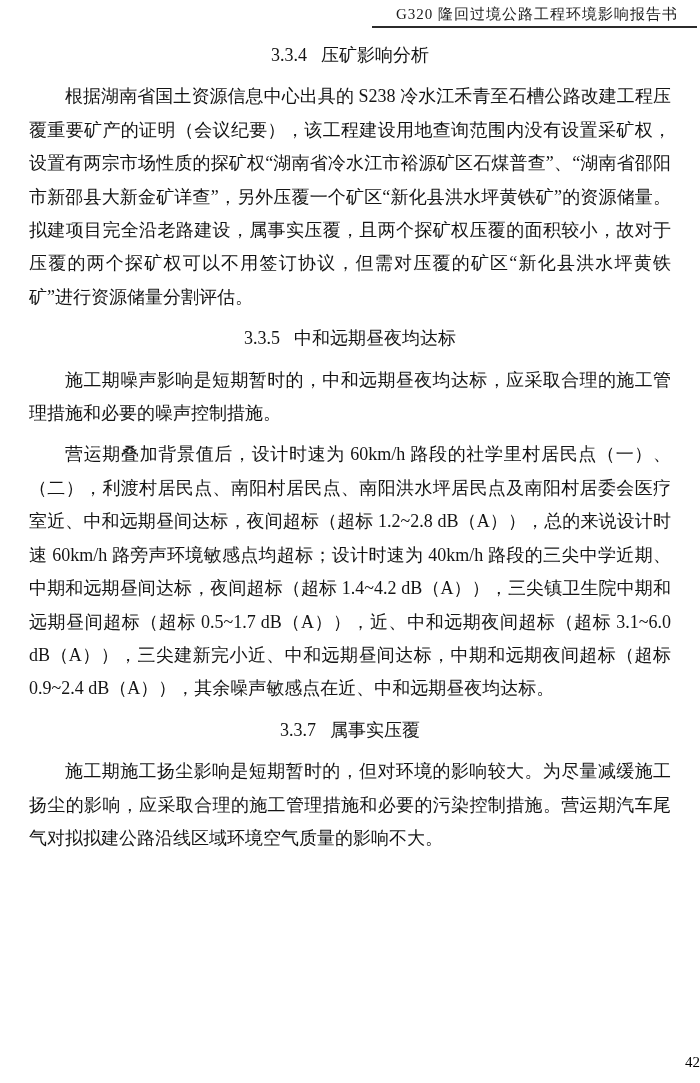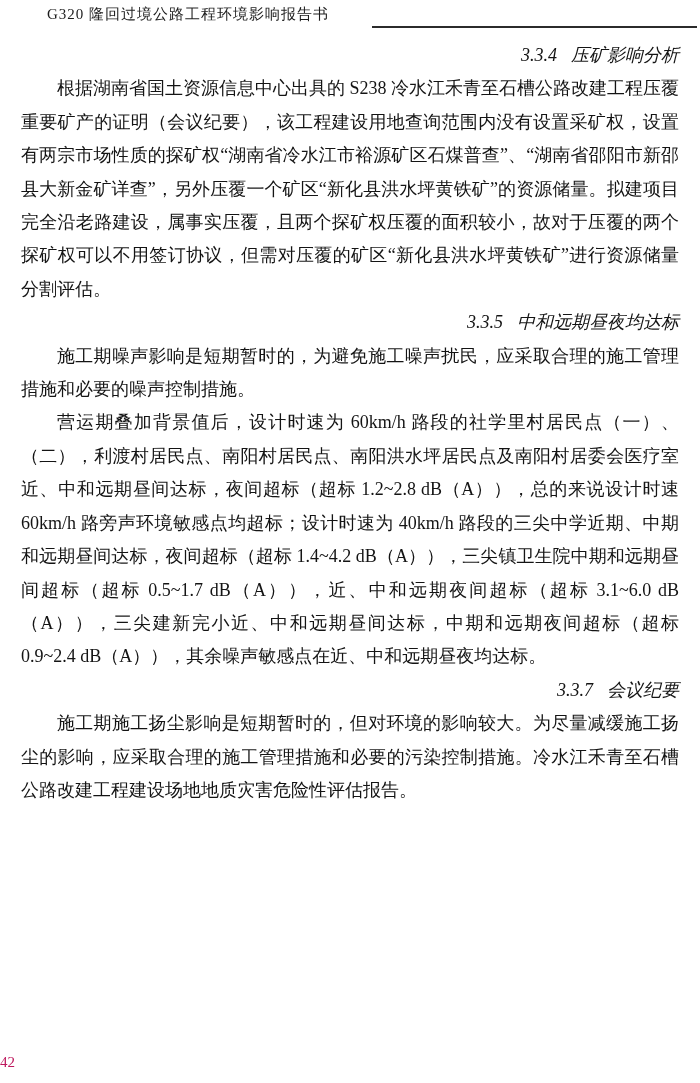--- a/index.html
+++ b/index.html
@@ -21,11 +21,11 @@
     padding-top: 5px;
   }
   .header-title {
+    text-align: right;
     padding-right: 22px;
     font-size: 15px;
     letter-spacing: 1px;
     color: #1c1c1c;
-    margin-left: 47px;
   }
   .header-rule {
     margin-left: 372px;

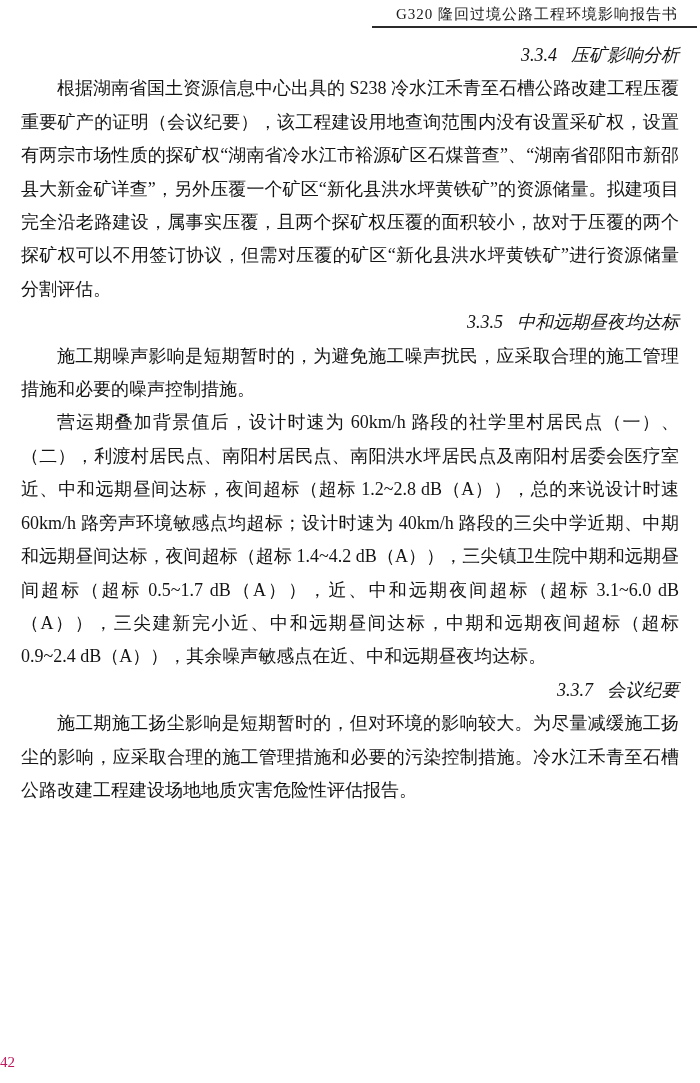--- a/index.html
+++ b/index.html
@@ -41,8 +41,7 @@
     text-align: justify;
   }
   .sec-heading {
-    text-align: right;
-    font-style: italic;
+    text-align: center;
   }
   .sec-num {
     display: inline-block;

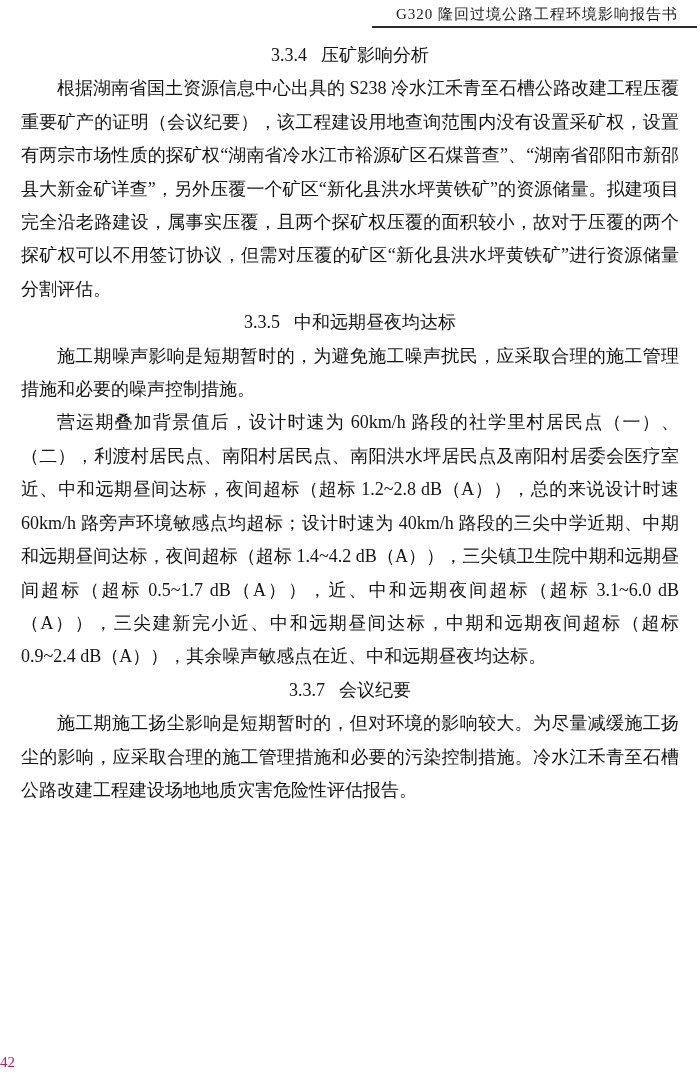--- a/index.html
+++ b/index.html
@@ -48,7 +48,7 @@
     margin-right: 14px;
   }
   .para {
-    margin: 0;
+    margin: 8px;
     text-indent: 2em;
   }
   .page-footer {

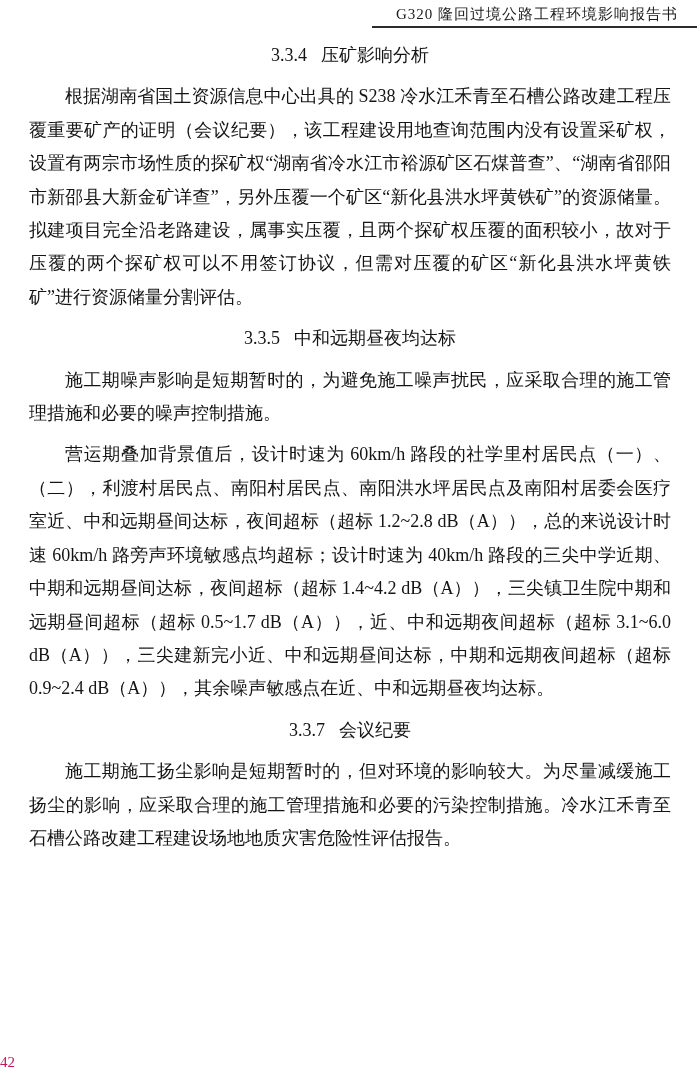--- a/index.html
+++ b/index.html
@@ -82,7 +82,7 @@
       <span class="sec-num">3.3.5</span><span class="sec-title">中和远期昼夜均达标</span>
     </div>
 
-    <p class="para">施工期噪声影响是短期暂时的，为避免施工噪声扰民，应采取合理的施工管理措施和必要的噪声控制措施。</p>
+    <p class="para">施工期噪声影响是短期暂时的，中和远期昼夜均达标，应采取合理的施工管理措施和必要的噪声控制措施。</p>
     <p class="para">营运期叠加背景值后，设计时速为 60km/h 路段的社学里村居民点（一）、（二），利渡村居民点、南阳村居民点、南阳洪水坪居民点及南阳村居委会医疗室近、中和远期昼间达标，夜间超标（超标 1.2~2.8 dB（A）），总的来说设计时速 60km/h 路旁声环境敏感点均超标；设计时速为 40km/h 路段的三尖中学近期、中期和远期昼间达标，夜间超标（超标 1.4~4.2 dB（A）），三尖镇卫生院中期和远期昼间超标（超标 0.5~1.7 dB（A）），近、中和远期夜间超标（超标 3.1~6.0 dB（A）），三尖建新完小近、中和远期昼间达标，中期和远期夜间超标（超标 0.9~2.4 dB（A）），其余噪声敏感点在近、中和远期昼夜均达标。</p>
 
     <div class="sec-heading">

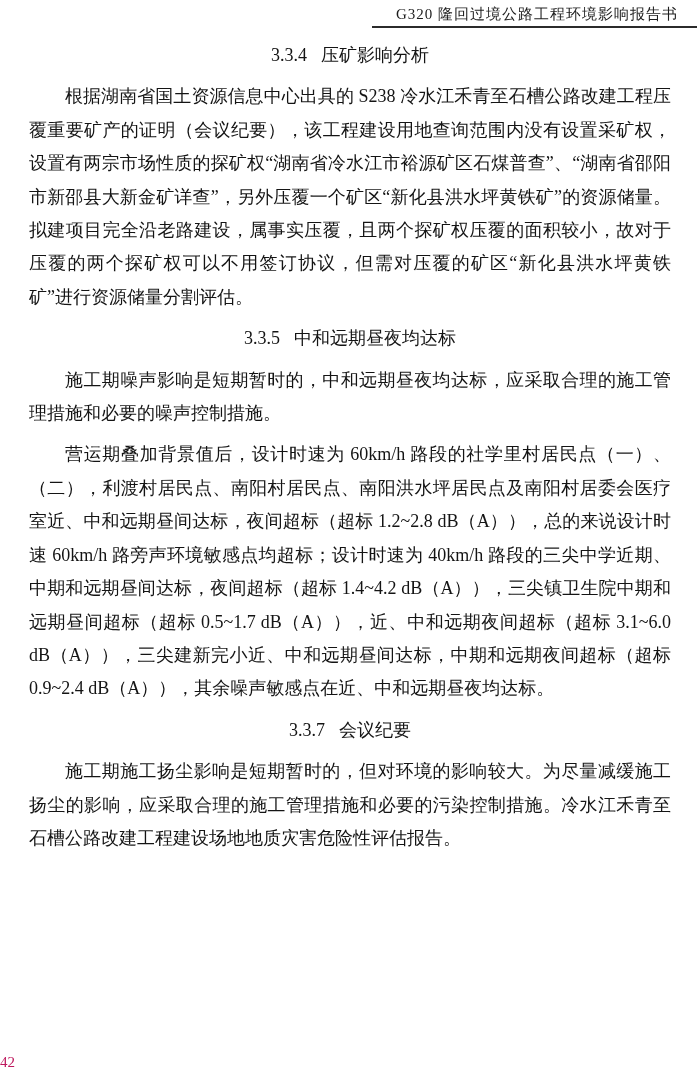--- a/index.html
+++ b/index.html
@@ -86,7 +86,7 @@
     <p class="para">营运期叠加背景值后，设计时速为 60km/h 路段的社学里村居民点（一）、（二），利渡村居民点、南阳村居民点、南阳洪水坪居民点及南阳村居委会医疗室近、中和远期昼间达标，夜间超标（超标 1.2~2.8 dB（A）），总的来说设计时速 60km/h 路旁声环境敏感点均超标；设计时速为 40km/h 路段的三尖中学近期、中期和远期昼间达标，夜间超标（超标 1.4~4.2 dB（A）），三尖镇卫生院中期和远期昼间超标（超标 0.5~1.7 dB（A）），近、中和远期夜间超标（超标 3.1~6.0 dB（A）），三尖建新完小近、中和远期昼间达标，中期和远期夜间超标（超标 0.9~2.4 dB（A）），其余噪声敏感点在近、中和远期昼夜均达标。</p>
 
     <div class="sec-heading">
-      <span class="sec-num">3.3.7</span><span class="sec-title">会议纪要</span>
+      <span class="sec-num">3.3.7</span><span class="sec-title">属事实压覆</span>
     </div>
     <p class="para">施工期施工扬尘影响是短期暂时的，但对环境的影响较大。为尽量减缓施工扬尘的影响，应采取合理的施工管理措施和必要的污染控制措施。冷水江禾青至石槽公路改建工程建设场地地质灾害危险性评估报告。</p>
 

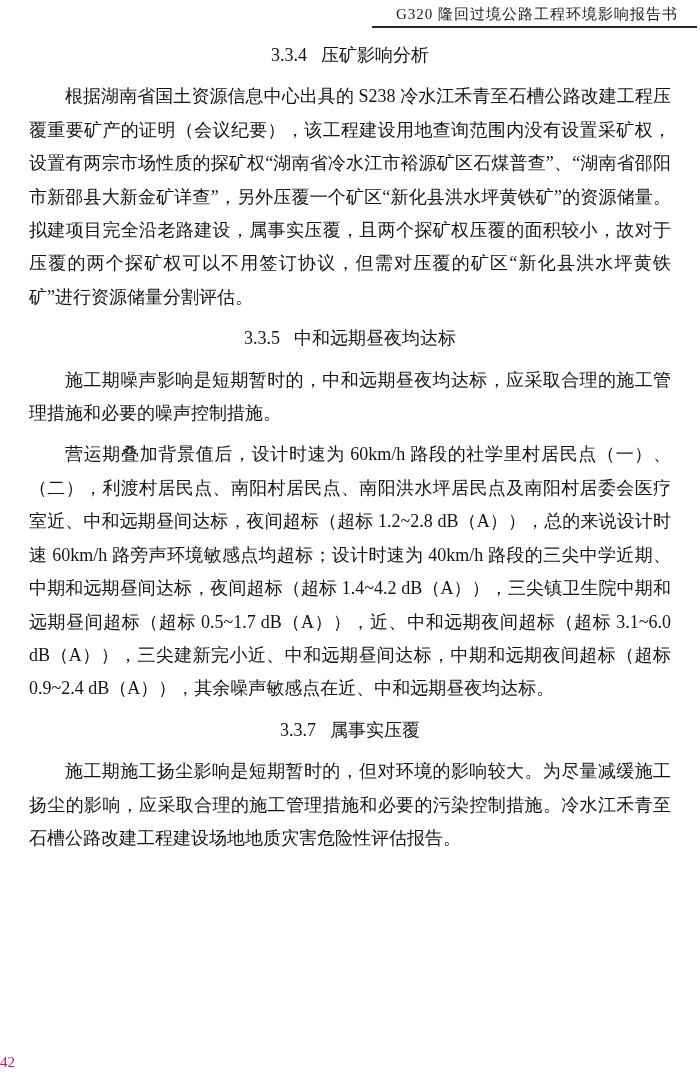--- a/index.html
+++ b/index.html
@@ -88,7 +88,7 @@
     <div class="sec-heading">
       <span class="sec-num">3.3.7</span><span class="sec-title">属事实压覆</span>
     </div>
-    <p class="para">施工期施工扬尘影响是短期暂时的，但对环境的影响较大。为尽量减缓施工扬尘的影响，应采取合理的施工管理措施和必要的污染控制措施。冷水江禾青至石槽公路改建工程建设场地地质灾害危险性评估报告。</p>
+    <p class="para">施工期施工扬尘影响是短期暂时的，但对环境的影响较大。为尽量减缓施工扬尘的影响，应采取合理的施工管理措施和必要的污染控制措施。营运期汽车尾气对拟拟建公路沿线区域环境空气质量的影响不大。</p>
 
   </div>
 

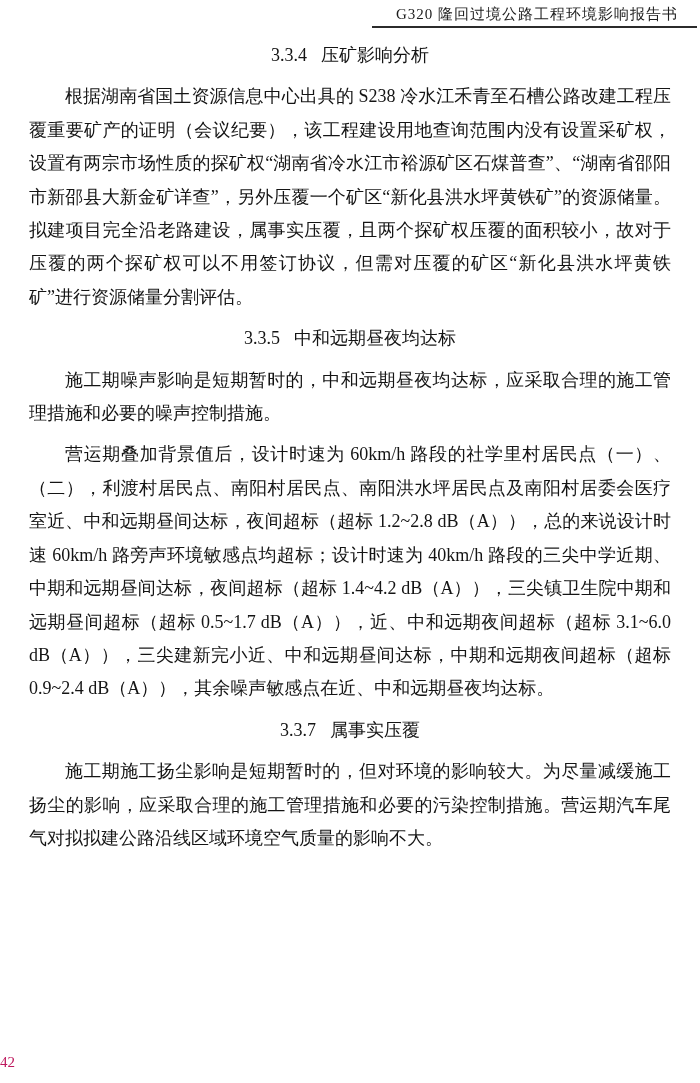--- a/index.html
+++ b/index.html
@@ -56,9 +56,9 @@
     left: 0;
     right: 0;
     bottom: 12px;
-    text-align: left;
+    text-align: right;
     font-size: 15px;
-    color: #be185d;
+    color: #000000;
   }
 </style>
 </head>

